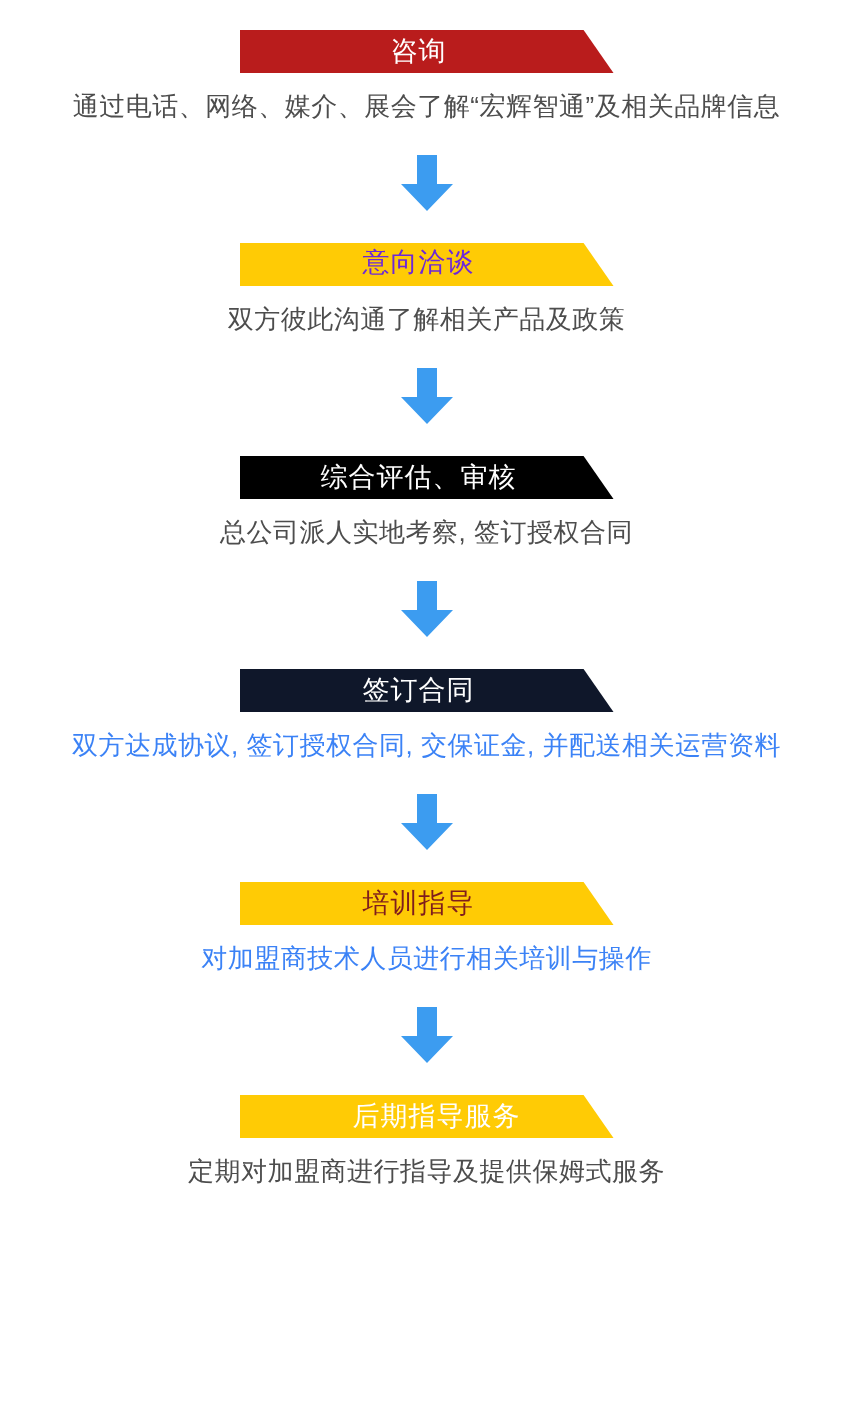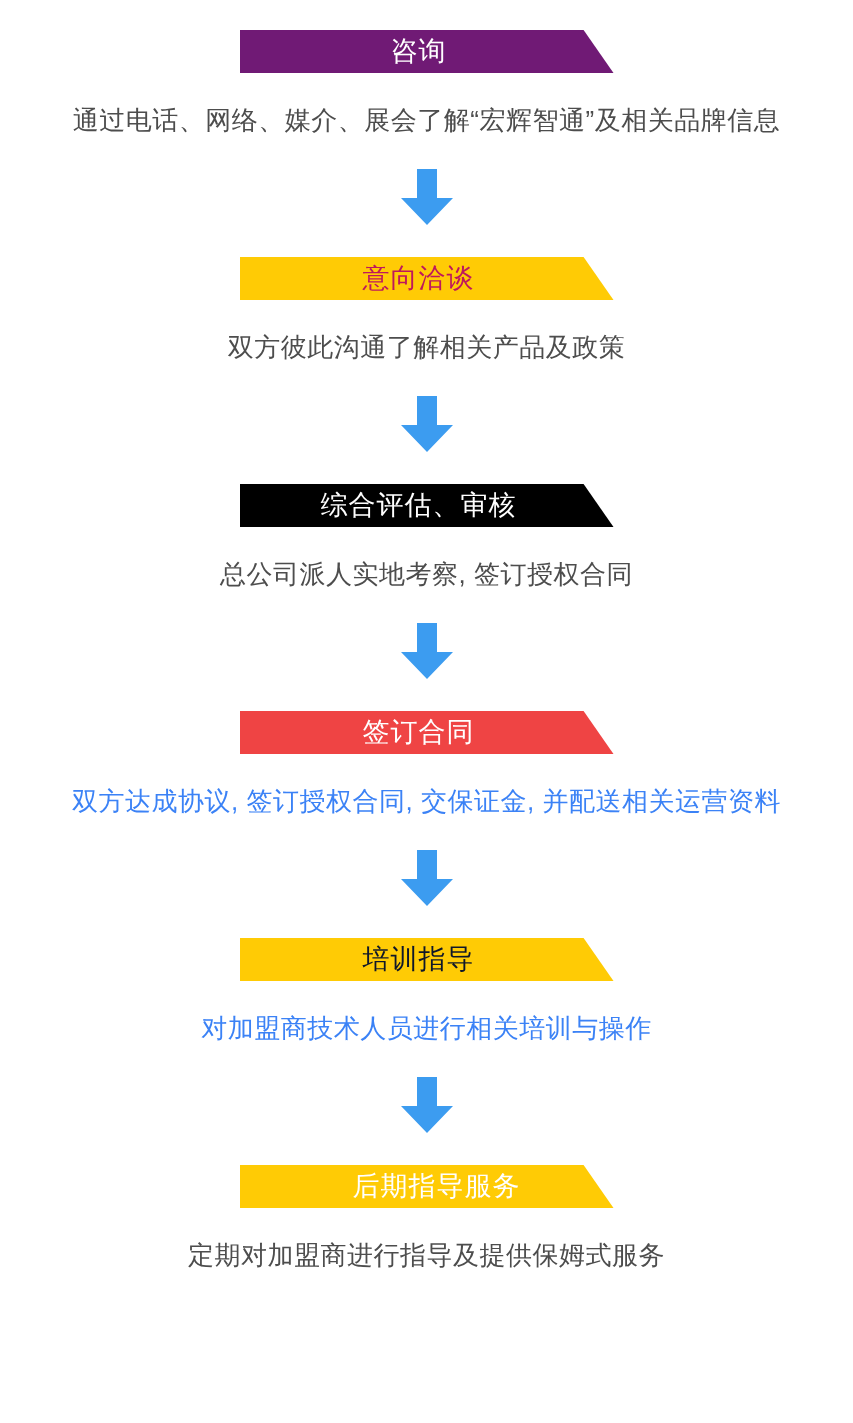--- a/index.html
+++ b/index.html
@@ -91,7 +91,7 @@
 <div class="flow">
 
   <div class="step">
-    <div class="banner" style="background: #701a75;">
+    <div class="banner" style="background: #b91c1c;">
       <span class="banner-title" style="color: rgb(255, 255, 255);">咨询</span>
     </div>
     <div class="desc" style="color: rgb(77, 77, 77);">通过电话、网络、媒介、展会了解“宏辉智通”及相关品牌信息</div>

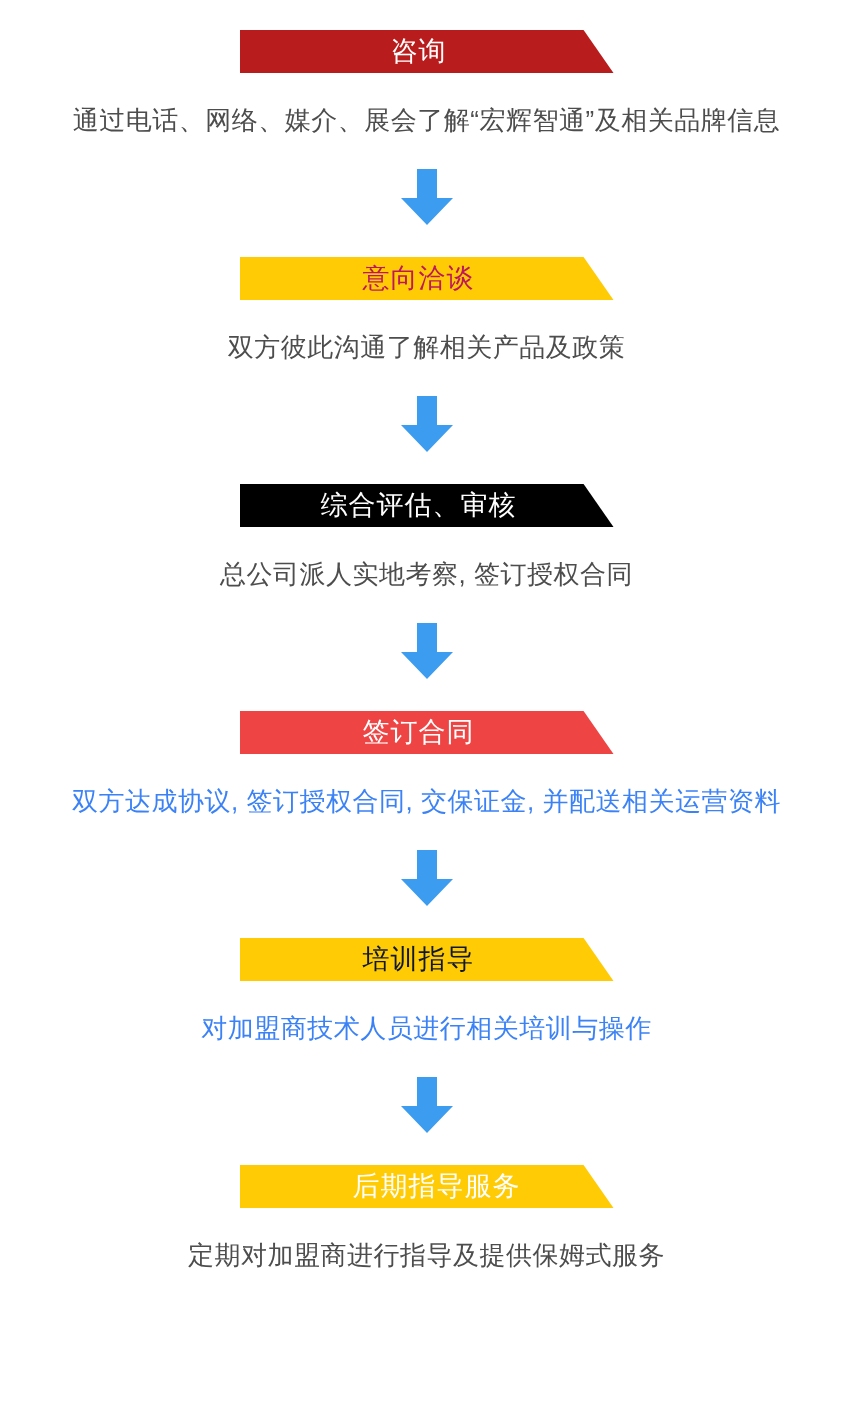--- a/index.html
+++ b/index.html
@@ -59,7 +59,7 @@
 
   
   .desc {
-    margin-top: 30px;
+    margin-top: 16px;
     color: #4d4d4d;
     font-size: 26px;
     line-height: 34px;

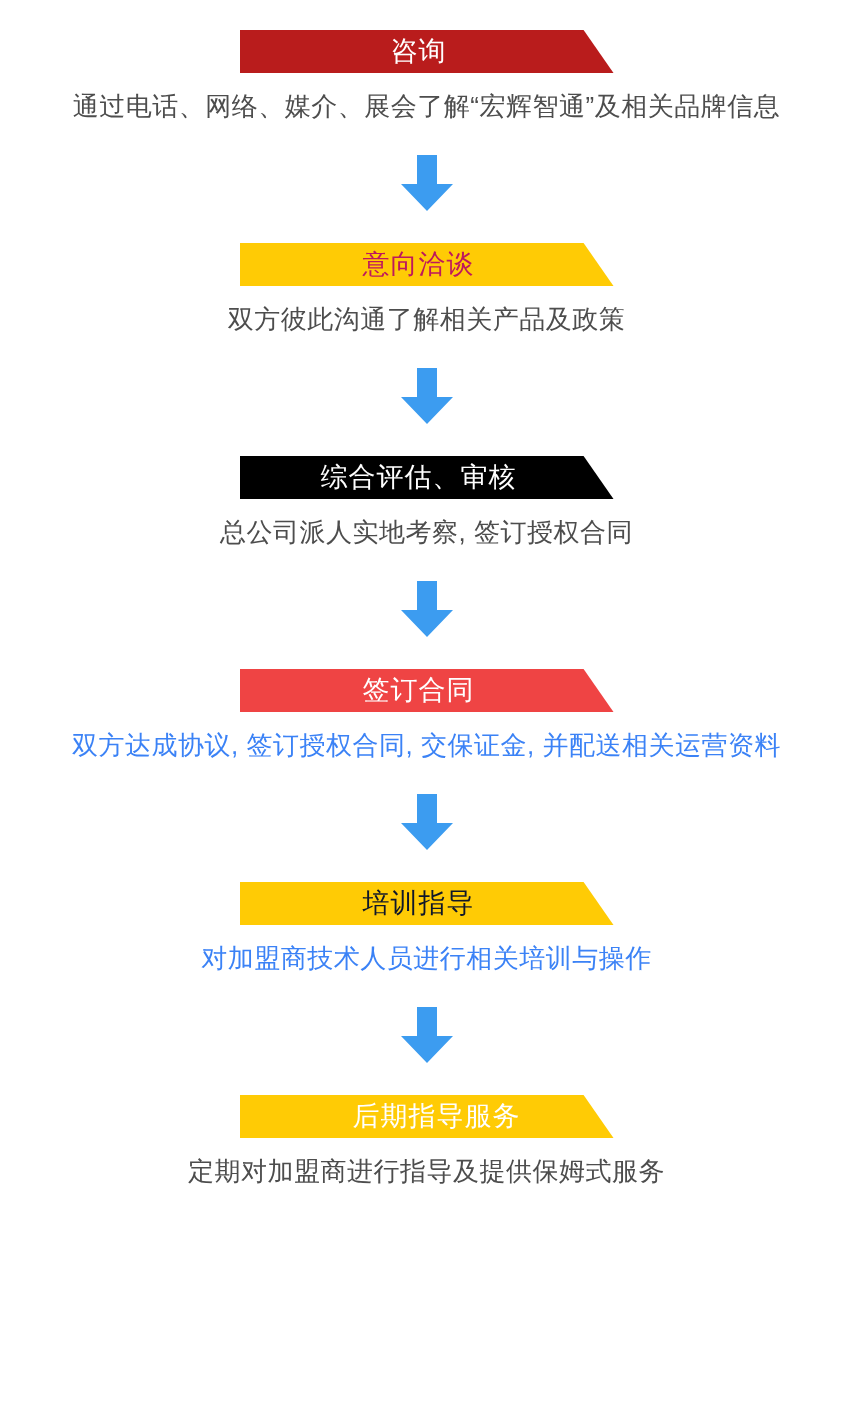--- a/index.html
+++ b/index.html
@@ -104,7 +104,7 @@
 
   <div class="step">
     <div class="banner" style="background: rgb(255, 203, 5);">
-      <span class="banner-title" style="color: #be185d;">意向洽谈</span>
+      <span class="banner-title" style="color: #6d28d9; font-family: Liberation Mono, monospace;">意向洽谈</span>
     </div>
     <div class="desc" style="color: rgb(77, 77, 77);">双方彼此沟通了解相关产品及政策</div>
     <div class="arrow-wrap">

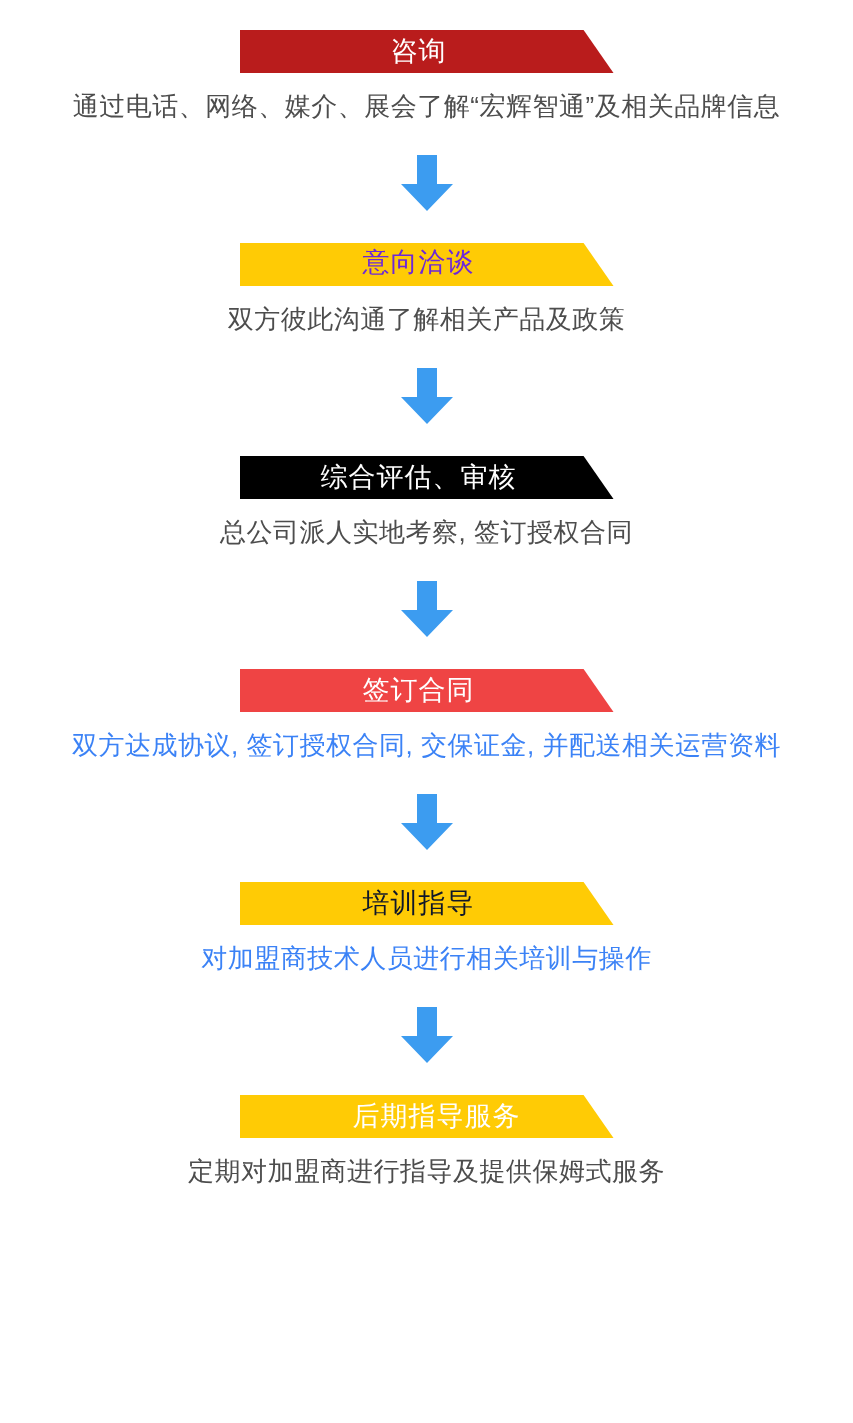--- a/index.html
+++ b/index.html
@@ -127,7 +127,7 @@
   </div>
 
   <div class="step">
-    <div class="banner" style="background: #ef4444;">
+    <div class="banner" style="background: #0f172a;">
       <span class="banner-title" style="color: rgb(255, 255, 255);">签订合同</span>
     </div>
     <div class="desc" style="color: #3b82f6;">双方达成协议, 签订授权合同, 交保证金, 并配送相关运营资料</div>

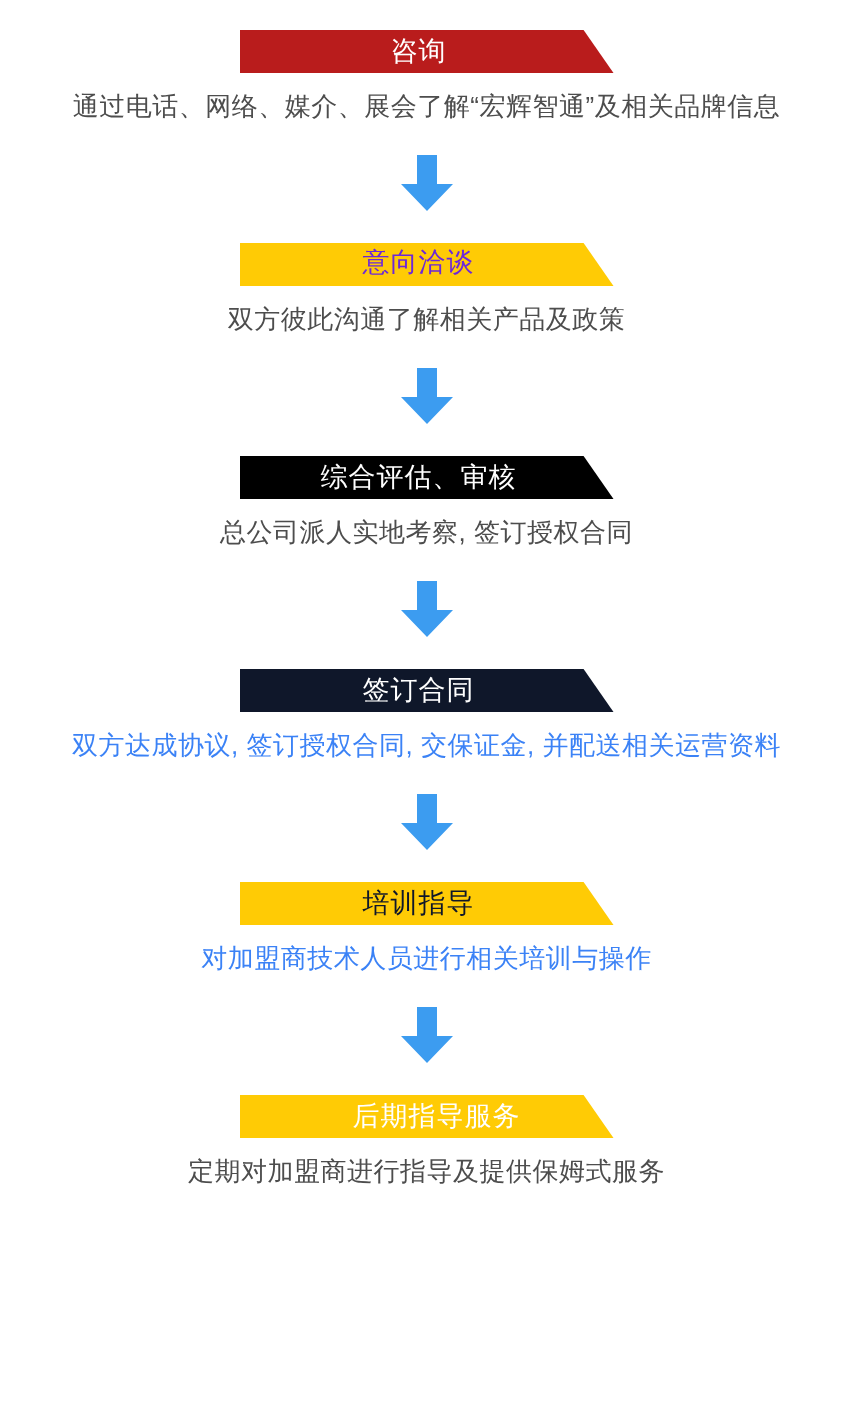--- a/index.html
+++ b/index.html
@@ -140,7 +140,7 @@
 
   <div class="step">
     <div class="banner" style="background: rgb(255, 203, 5);">
-      <span class="banner-title" style="color: #0f172a;">培训指导</span>
+      <span class="banner-title" style="color: #7f1d1d;">培训指导</span>
     </div>
     <div class="desc" style="color: #3b82f6;">对加盟商技术人员进行相关培训与操作</div>
     <div class="arrow-wrap">

